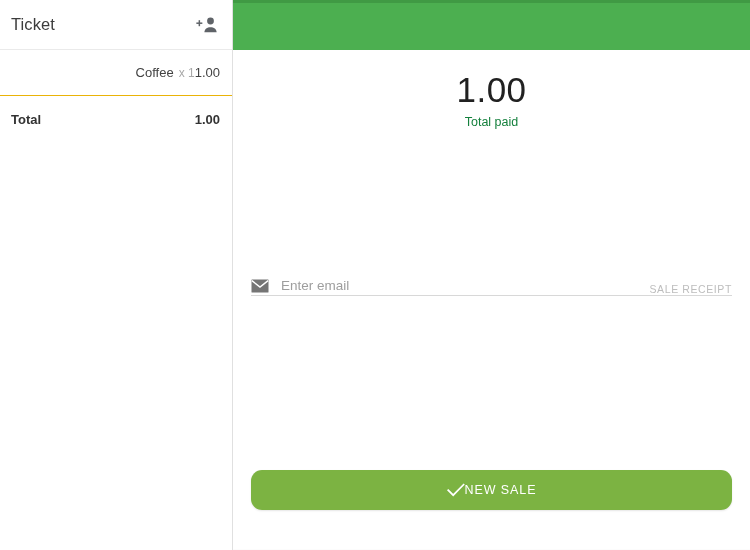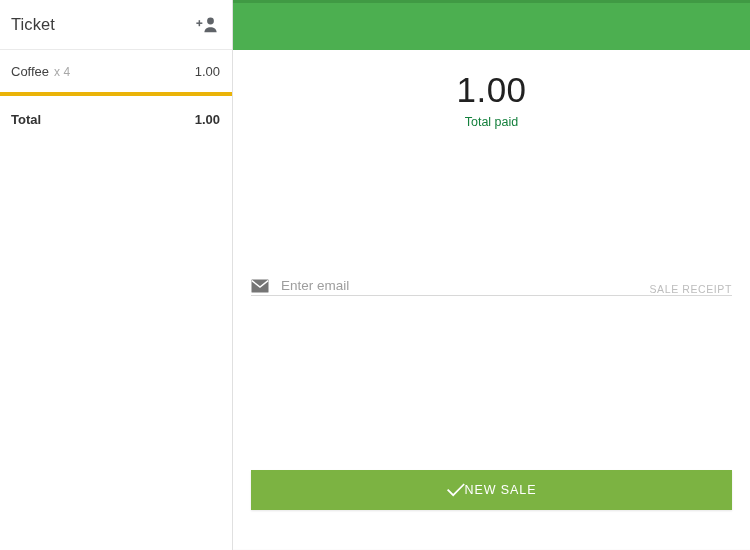--- a/index.html
+++ b/index.html
@@ -71,7 +71,8 @@
     box-sizing: border-box;
   }
   .ticket-row.item {
-    border-bottom: 4px solid #eab308;
+    border-bottom: 1px solid #eab308;
+    justify-content: flex-end;
   }
   .row-left {
     font-size: 13px;

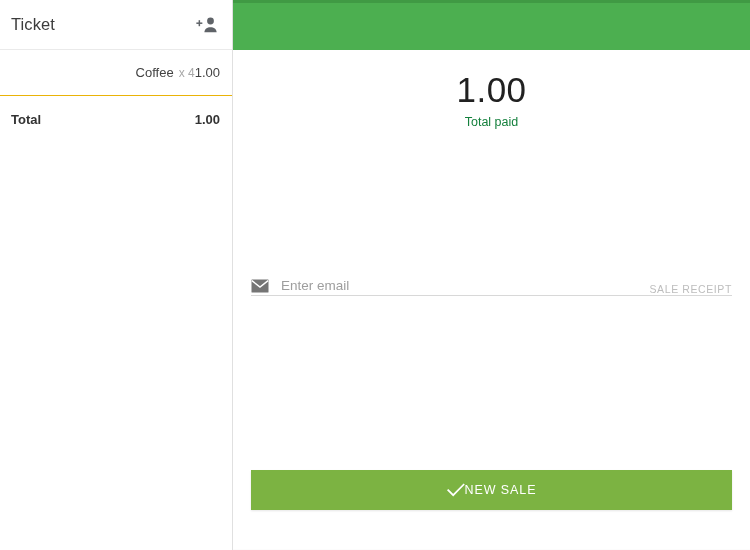--- a/index.html
+++ b/index.html
@@ -247,7 +247,7 @@
       <div class="ticket-row item">
         <div class="row-left">
           <span>Coffee</span>
-          <span class="row-qty">x 4</span>
+          <span class="row-qty">x 1</span>
         </div>
         <div class="row-amount">1.00</div>
       </div>

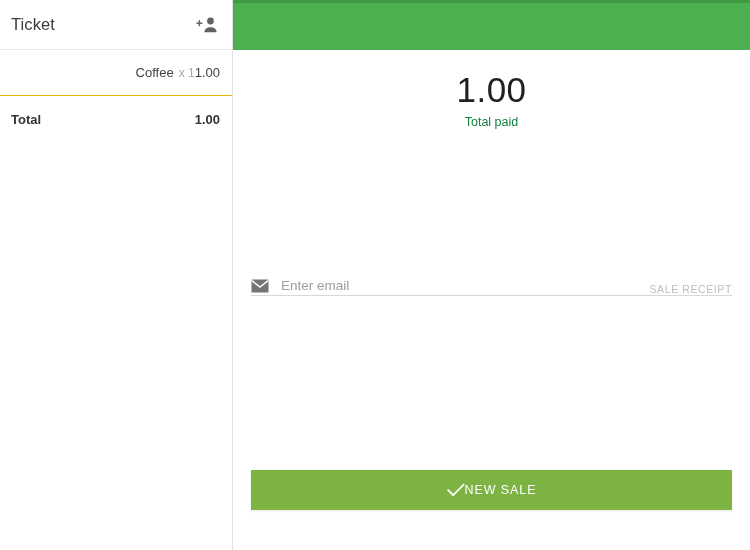--- a/index.html
+++ b/index.html
@@ -203,6 +203,7 @@
     align-items: center;
     justify-content: center;
     box-shadow: 0 1px 2px rgba(0,0,0,0.10);
+    border-radius: 11px;
   }
   .new-sale-btn .check-icon svg { display: block; }
   .new-sale-label {

